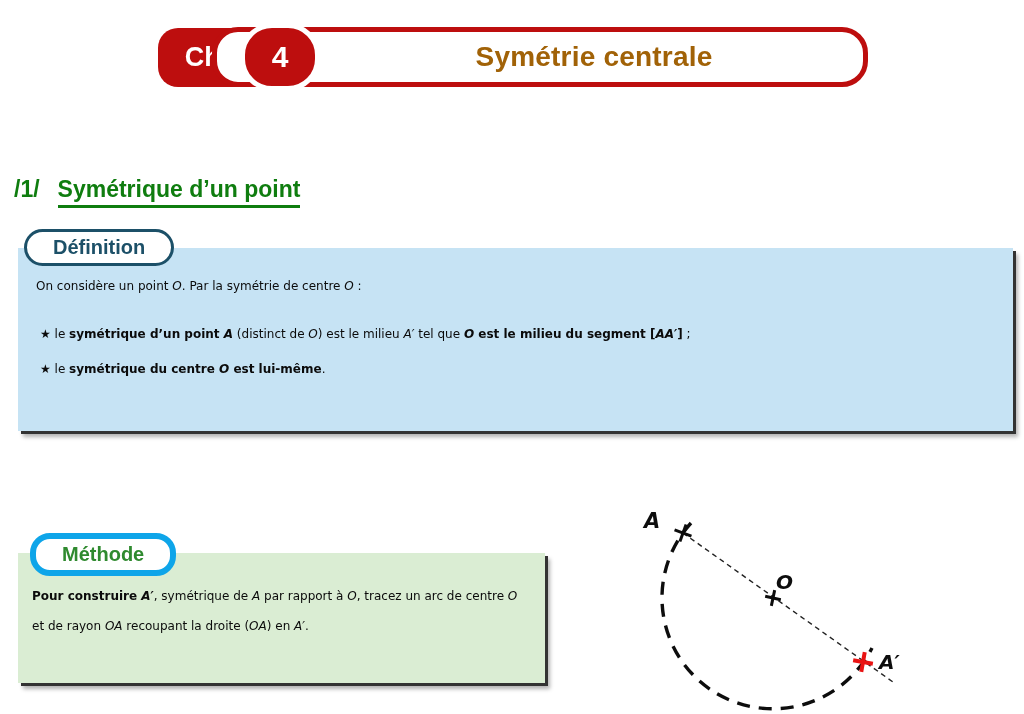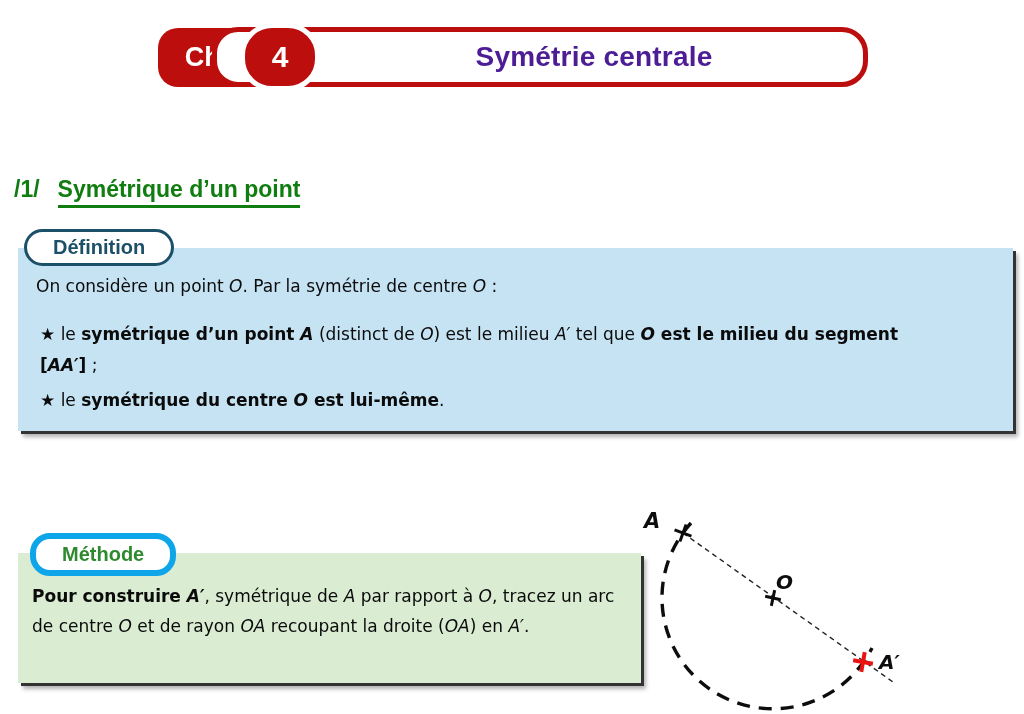--- a/index.html
+++ b/index.html
@@ -13,7 +13,7 @@
   .banner{position:absolute;left:212px;top:27px;width:646px;height:50px;background:#fff;
           border:5px solid #BD0E0E;border-radius:26px;display:flex;align-items:center;}
   .banner .title-wrap{margin-left:108px;flex:1;text-align:center;
-          font-family:"Liberation Sans",sans-serif;font-weight:800;font-size:28px;color:#4c1d95;
+          font-family:"Liberation Sans",sans-serif;font-weight:800;font-size:28px;color:#a16207;
           letter-spacing:0.2px;}
   .num-badge{position:absolute;left:240px;top:23px;width:70px;height:58px;background:#BD0E0E;
           border:5px solid #ffffff;border-radius:32px;display:flex;align-items:center;justify-content:center;}

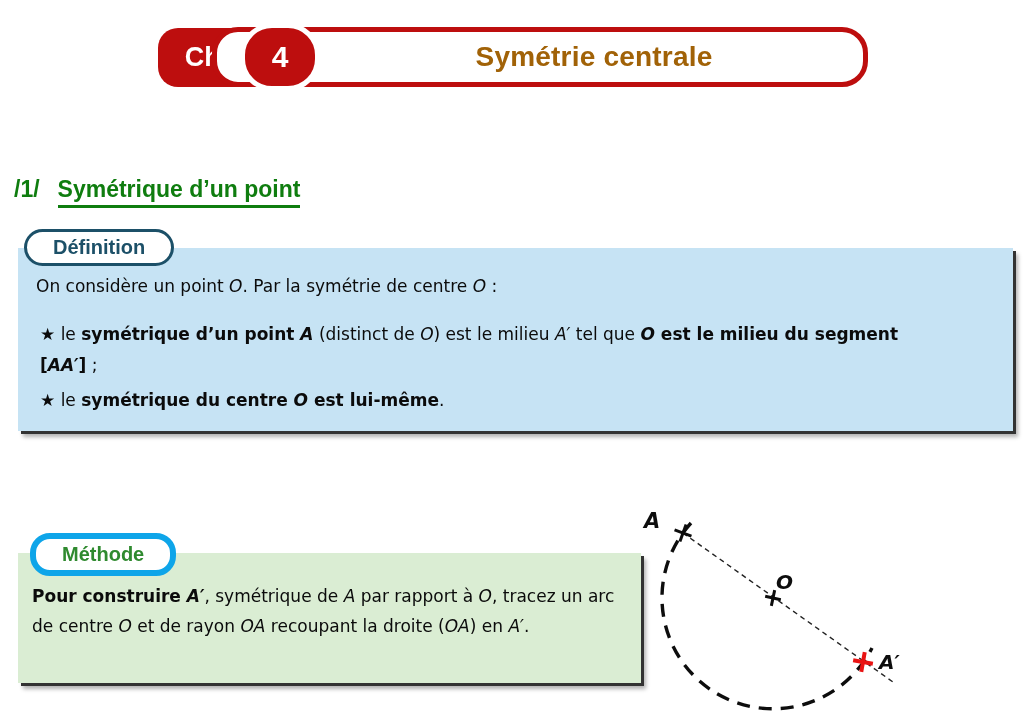--- a/index.html
+++ b/index.html
@@ -39,7 +39,7 @@
   .met-box{left:18px;top:553px;width:623px;height:130px;background:#DAEDD3;
         box-sizing:border-box;padding:28px 12px 0 10px;}
 
-  .def-box p, .met-box p{margin:0;font-size:17px;line-height:31px;color:#0b0b0b;}
+  .def-box p, .met-box p{margin:0;font-size:12px;line-height:31px;color:#0b0b0b;}
   .def-intro{padding-left:8px;margin-bottom:17px !important;}
   .def-bullet{padding-left:12px;max-width:905px;}
   .def-bullet.first{margin-bottom:4px !important;}

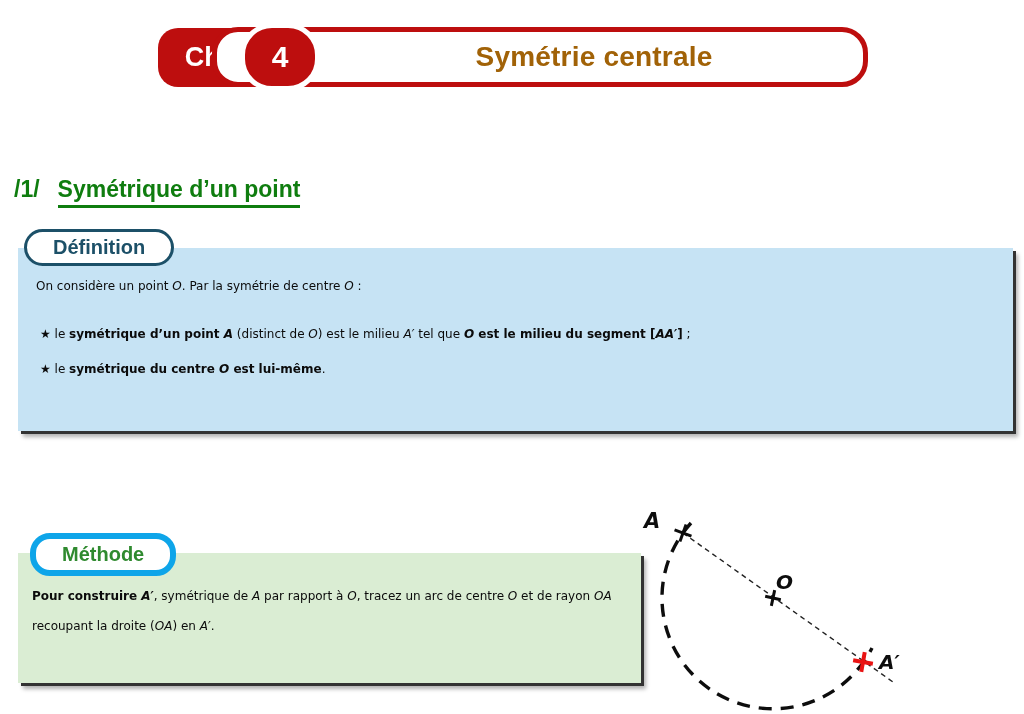--- a/index.html
+++ b/index.html
@@ -36,7 +36,7 @@
         box-shadow:3px 3px 0 0 #333333, 5px 6px 4px rgba(0,0,0,0.30);}
   .def-box{left:18px;top:248px;width:995px;height:183px;background:#C6E3F4;
         box-sizing:border-box;padding:23px 14px 0 10px;}
-  .met-box{left:18px;top:553px;width:623px;height:130px;background:#DAEDD3;
+  .met-box{left:18px;top:553px;width:527px;height:130px;background:#DAEDD3;
         box-sizing:border-box;padding:28px 12px 0 10px;}
 
   .def-box p, .met-box p{margin:0;font-size:12px;line-height:31px;color:#0b0b0b;}

